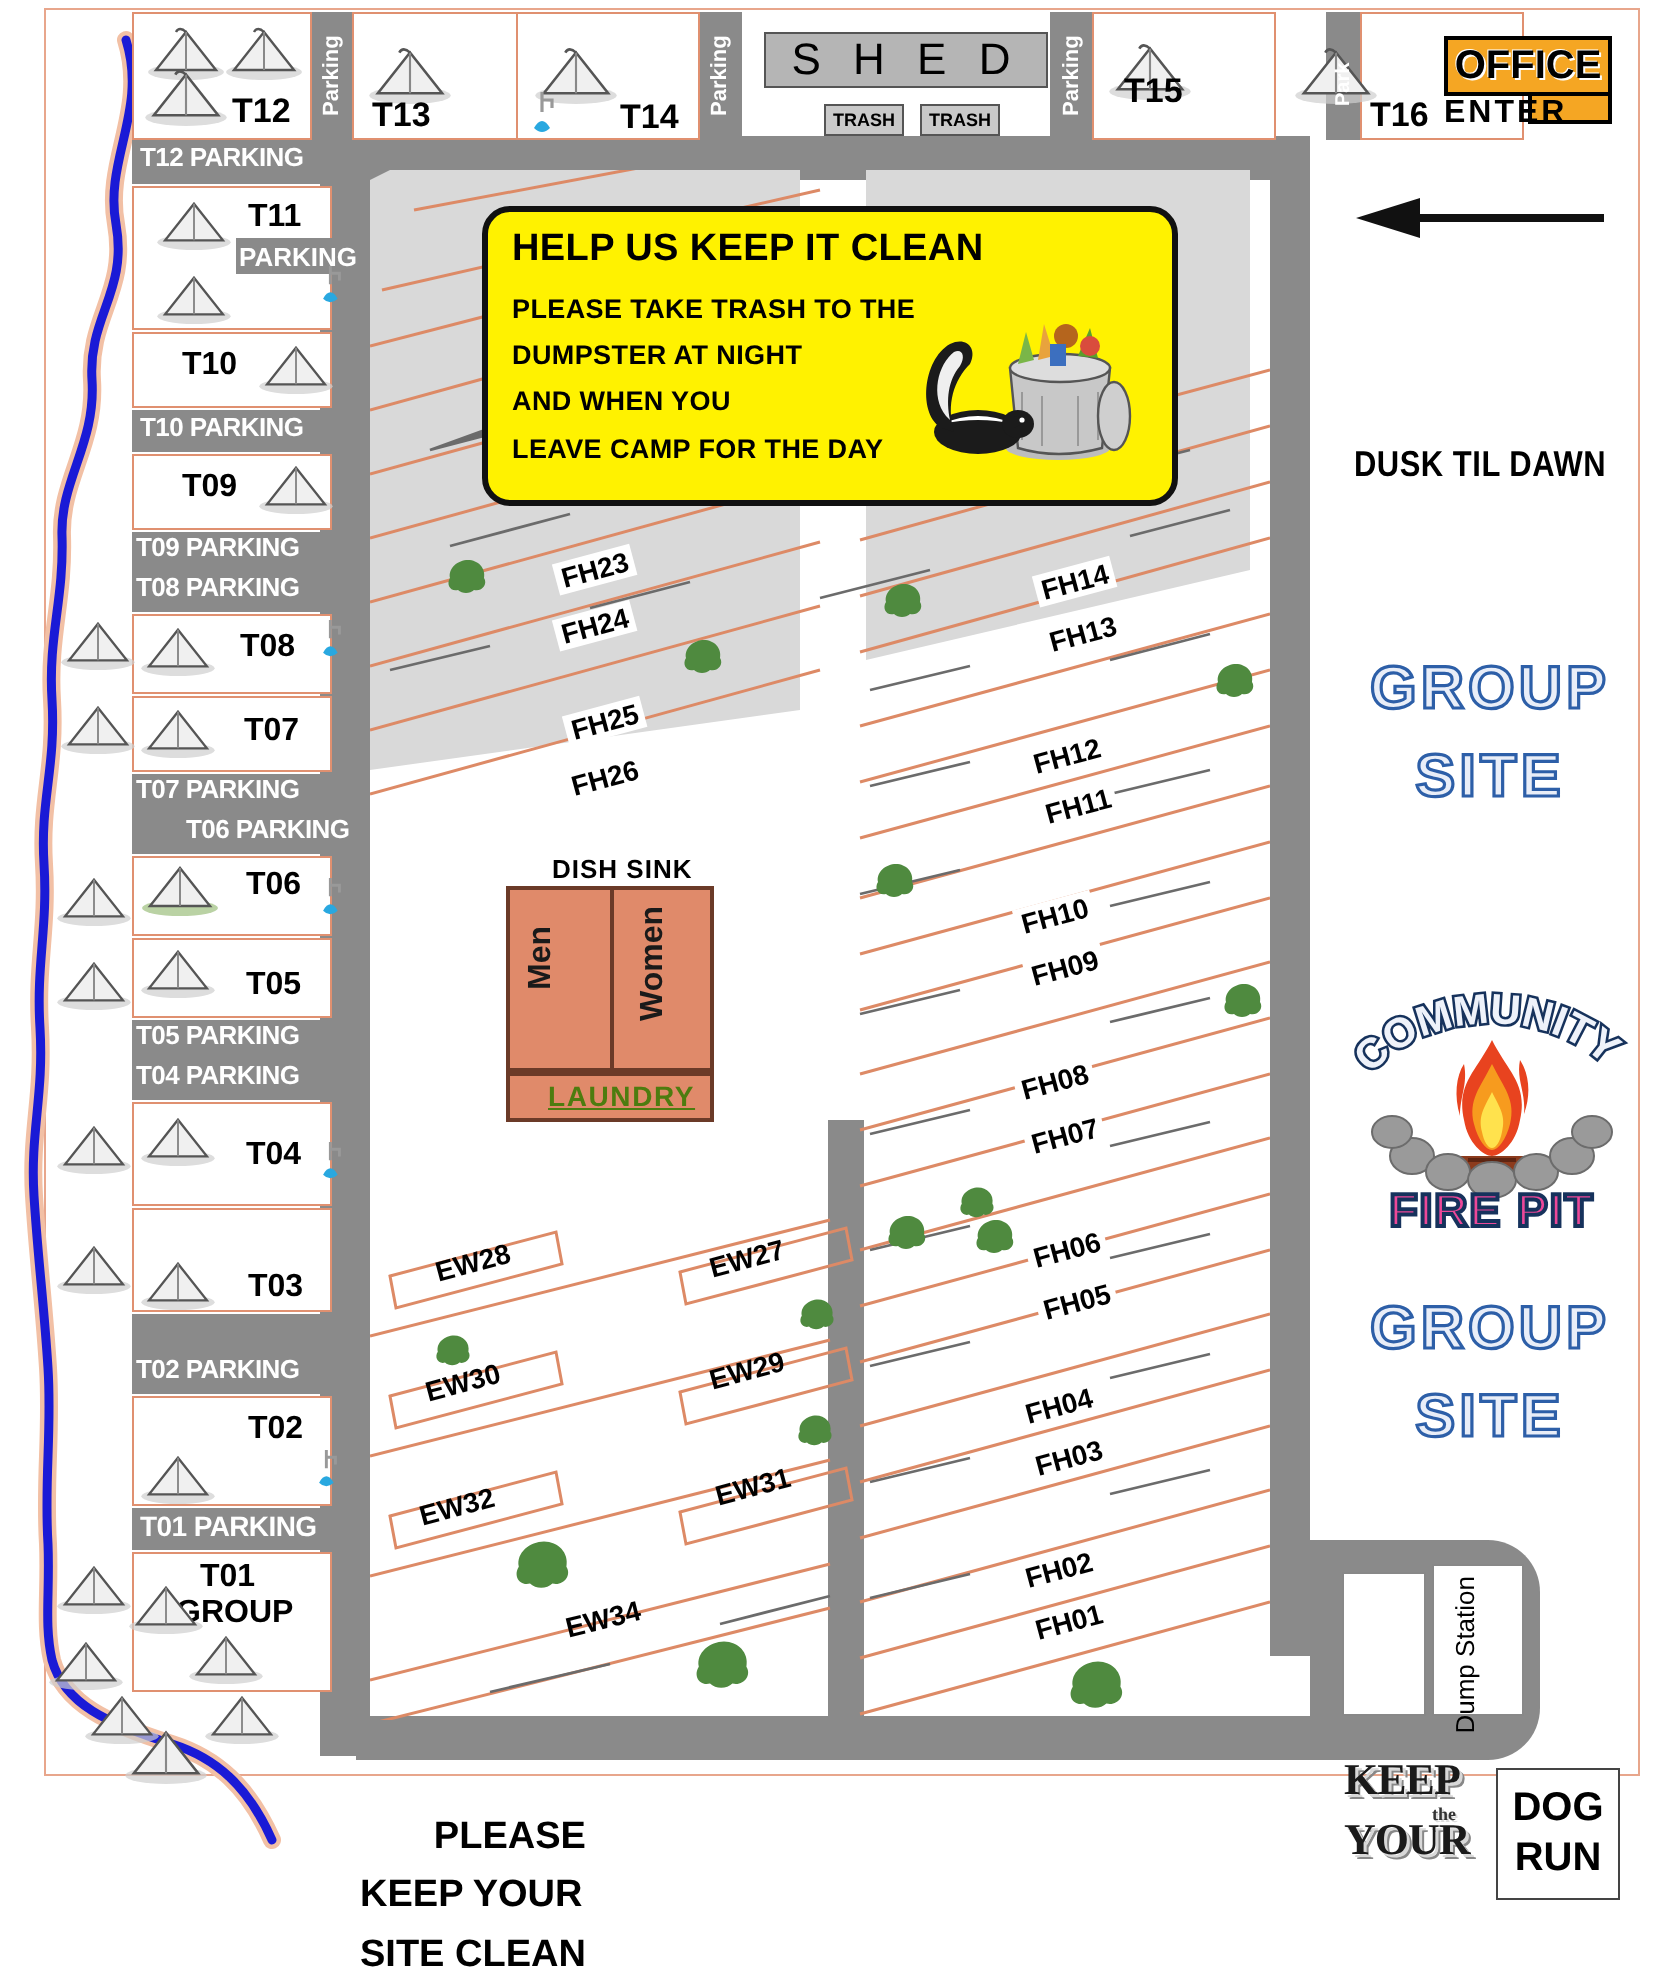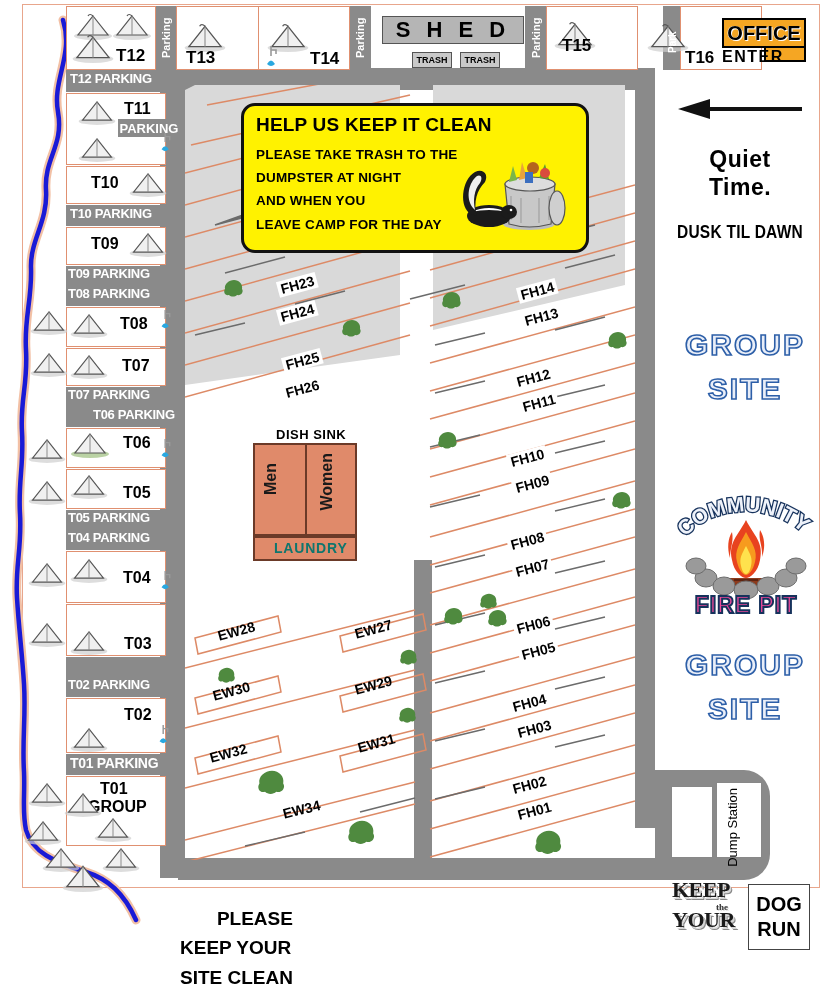--- a/index.html
+++ b/index.html
@@ -119,7 +119,7 @@
     display: flex; align-items: center; justify-content: center;
   }
   .shed-text {
-    font-size: 22px; font-weight: bold; color: #000;
+    font-size: 22px; font-weight: normal; color: #000;
     font-family: "Liberation Sans", sans-serif;
     letter-spacing: 5px;
   }

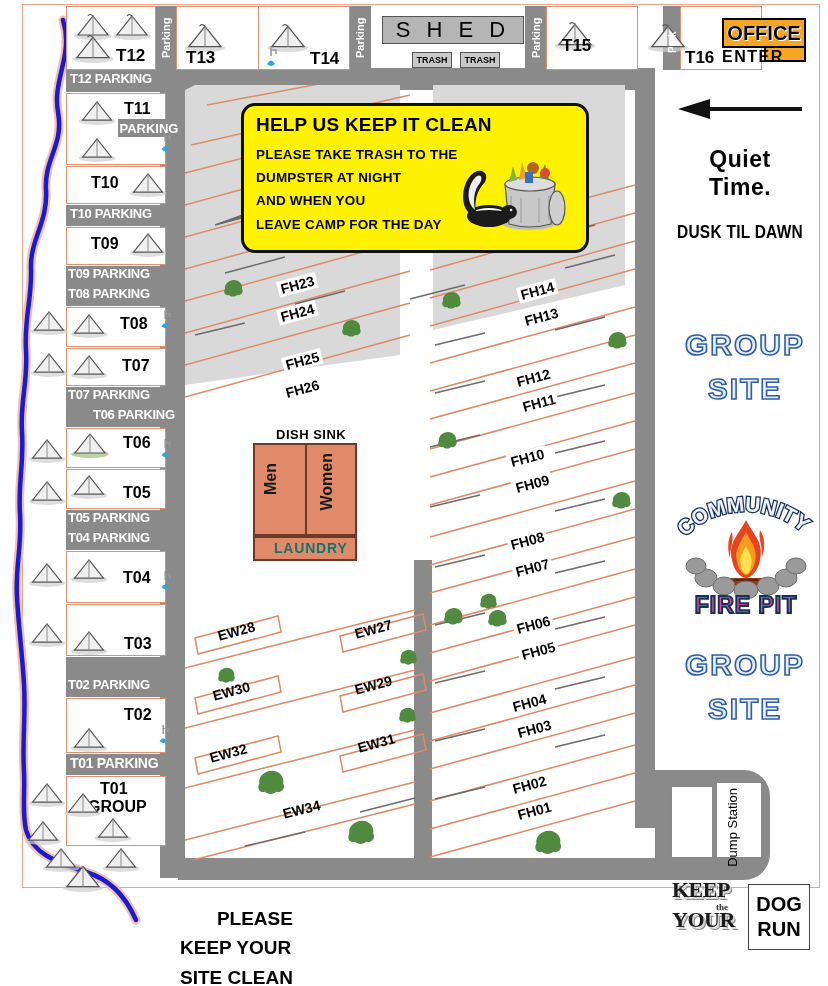--- a/index.html
+++ b/index.html
@@ -754,10 +754,6 @@
   </svg>
   <div class="rp-enter" style="left:722px;top:48px;">ENTER</div>
 
-  <div class="rp-quiet" style="left:660px;top:145px;">
-    <div>Quiet</div>
-    <div>Time.</div>
-  </div>
   <div class="rp-dusk" style="left:655px;top:222px;">DUSK TIL DAWN</div>
 
   <div class="rp-group" style="left:660px;top:328px;">

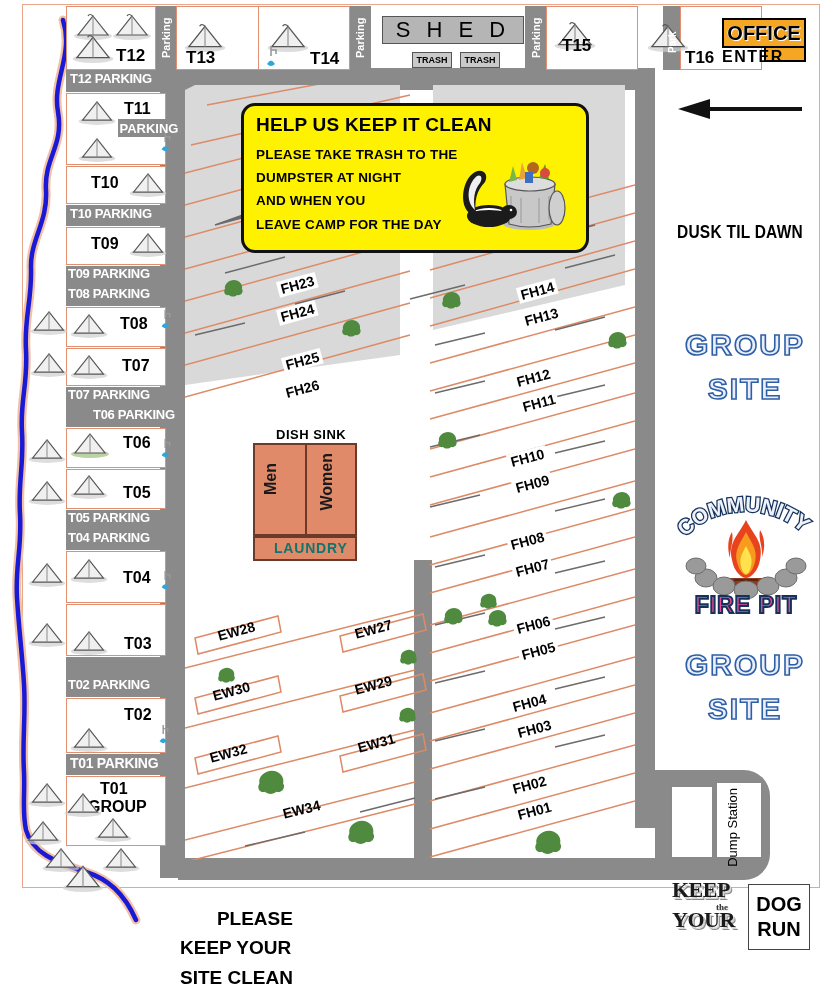--- a/index.html
+++ b/index.html
@@ -171,8 +171,8 @@
     font-family: "Liberation Sans", sans-serif; letter-spacing: 0.5px;
   }
   .laundry-label {
-    position: absolute; font-size: 14px; font-weight: bold; color: #0f766e;
-    font-family: "Liberation Sans", sans-serif; letter-spacing: 0.8px;
+    position: absolute; font-size: 14px; font-weight: bold; color: #4d7c0f;
+    font-family: "Liberation Sans", sans-serif; letter-spacing: 0.8px; text-decoration: underline;
   }
 
   

